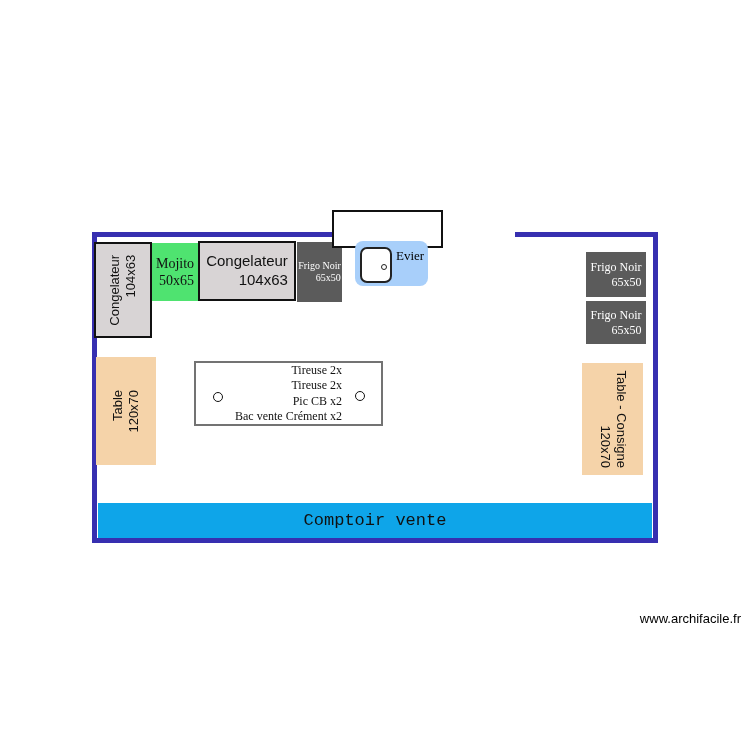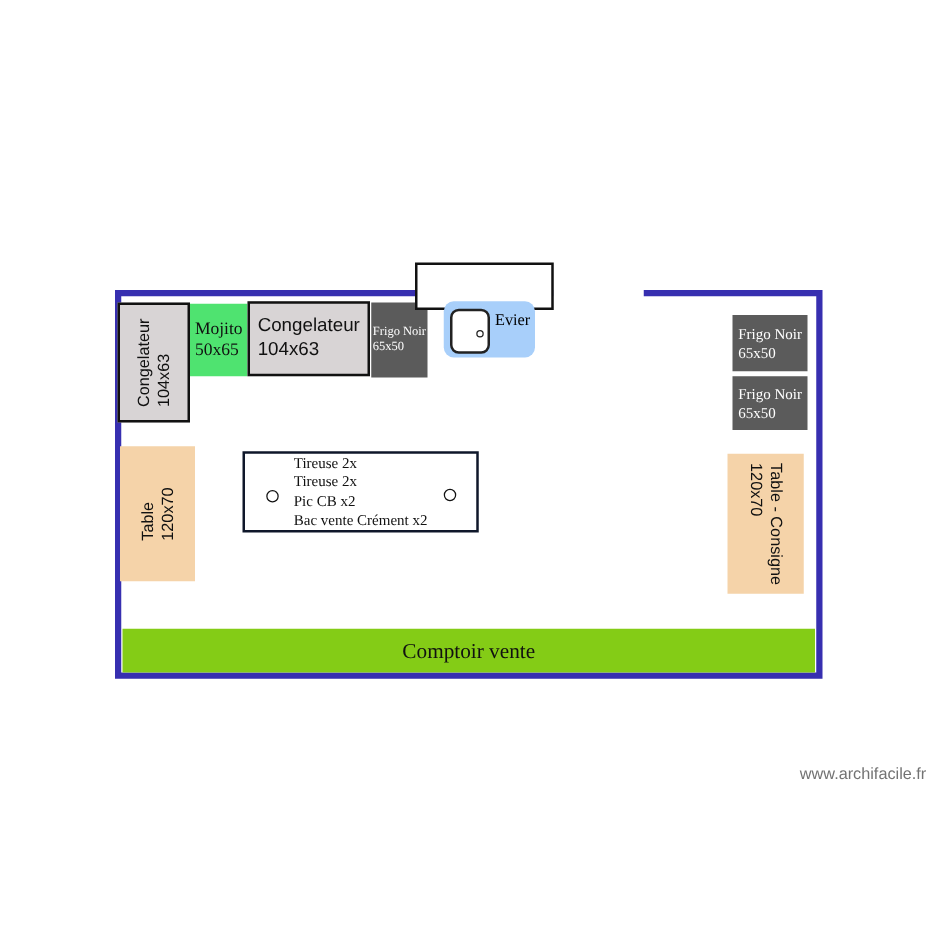--- a/index.html
+++ b/index.html
@@ -16,7 +16,7 @@
         border:2px solid #111;z-index:4;}
 
   
-  .box{display:flex;align-items:center;justify-content:center;text-align:left;z-index:3;}
+  .box{display:flex;align-items:center;justify-content:center;text-align:right;z-index:3;}
   .lines div{line-height:1.25;}
 
   .congelateur-left{left:94px;top:242px;width:58px;height:96px;background:#D8D4D5;

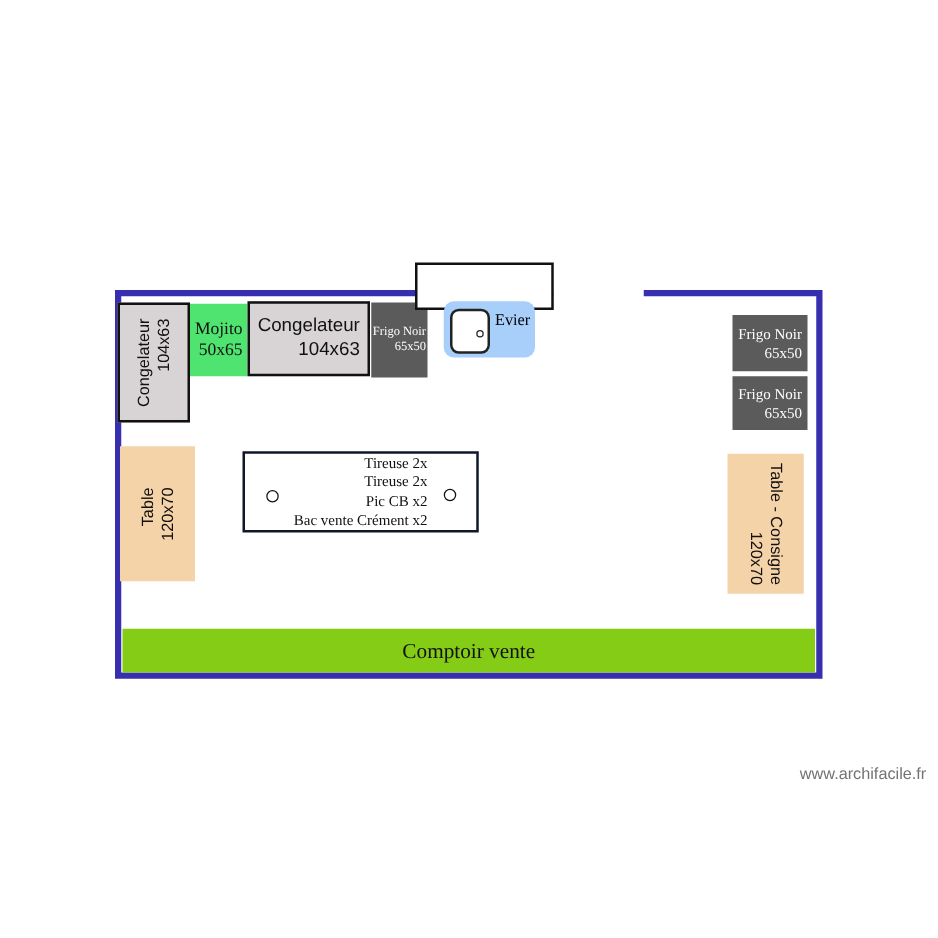--- a/index.html
+++ b/index.html
@@ -46,7 +46,7 @@
   .rot-cw{transform:rotate(90deg);white-space:nowrap;}
 
   .center-table{left:194px;top:361px;width:189px;height:65px;background:#fff;
-        border:2px solid #0f172a;font-family:"Liberation Serif",serif;font-size:12px;}
+        border:2px solid #737373;font-family:"Liberation Serif",serif;font-size:12px;}
   .center-table .lines div{line-height:15.5px;}
   .screw{position:absolute;width:10px;height:10px;border:1.5px solid #111;border-radius:50%;
         background:#fff;box-sizing:border-box;}

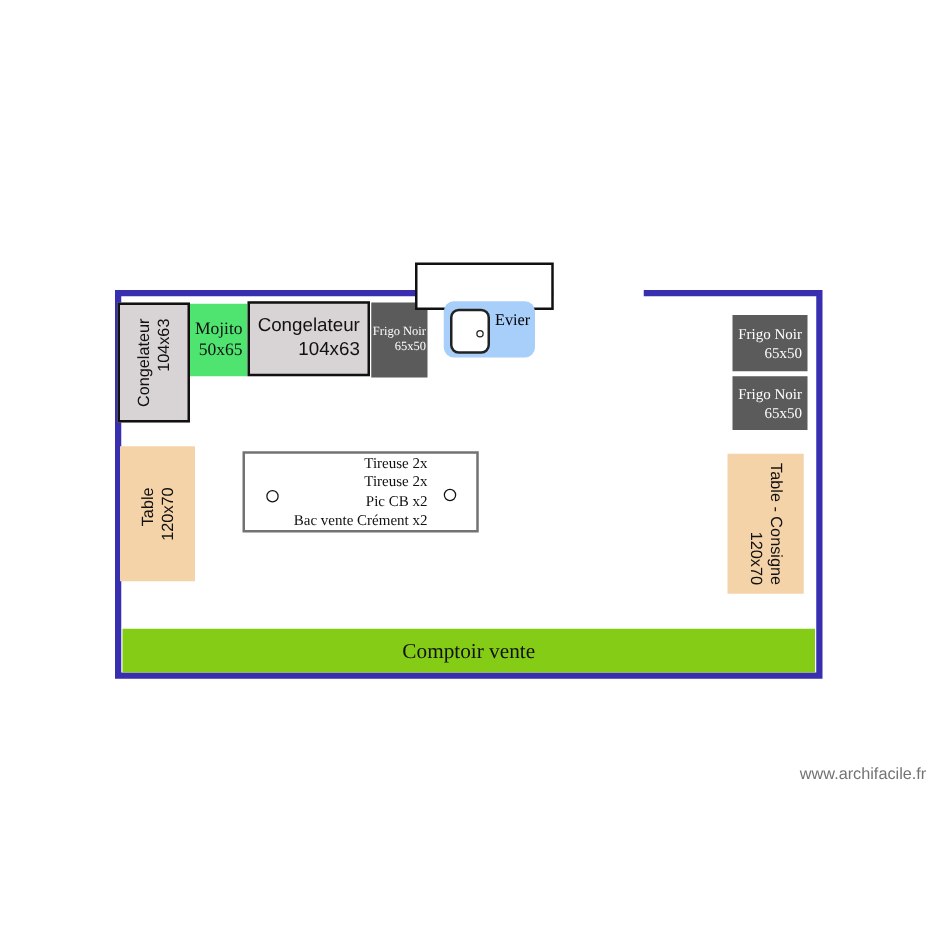--- a/index.html
+++ b/index.html
@@ -53,8 +53,8 @@
   .screw-left{left:17px;top:29px;}
   .screw-right{left:159px;top:28px;}
 
-  .comptoir{left:98px;top:503px;width:554px;height:35px;background:#84cc16;
-        font-family:Liberation Serif, serif;font-size:17px;z-index:3;}
+  .comptoir{left:98px;top:503px;width:554px;height:35px;background:#0ea5e9;
+        font-family:Liberation Mono, monospace;font-size:17px;z-index:3;}
 
   .watermark{right:9px;top:611px;font-size:13px;color:#737373;}
 </style>

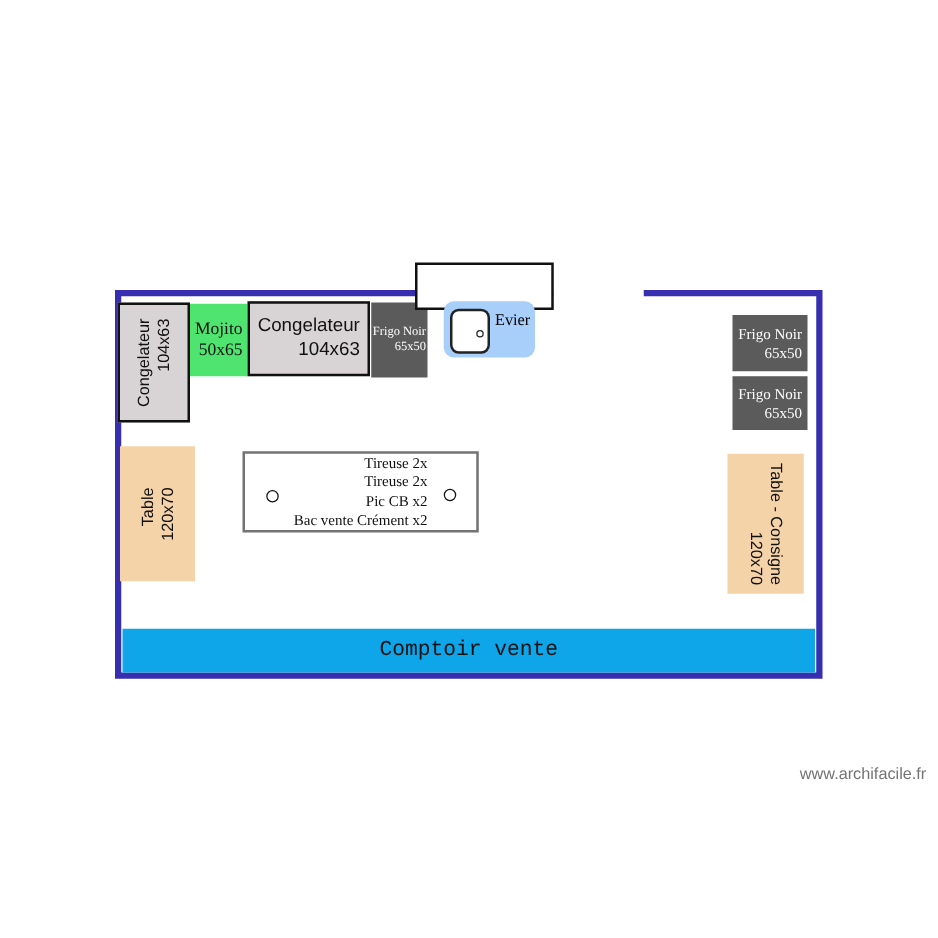--- a/index.html
+++ b/index.html
@@ -56,7 +56,7 @@
   .comptoir{left:98px;top:503px;width:554px;height:35px;background:#0ea5e9;
         font-family:Liberation Mono, monospace;font-size:17px;z-index:3;}
 
-  .watermark{right:9px;top:611px;font-size:13px;color:#737373;}
+  .watermark{right:9px;top:611px;font-size:13px;color:#000000;}
 </style>
 </head>
 <body>

